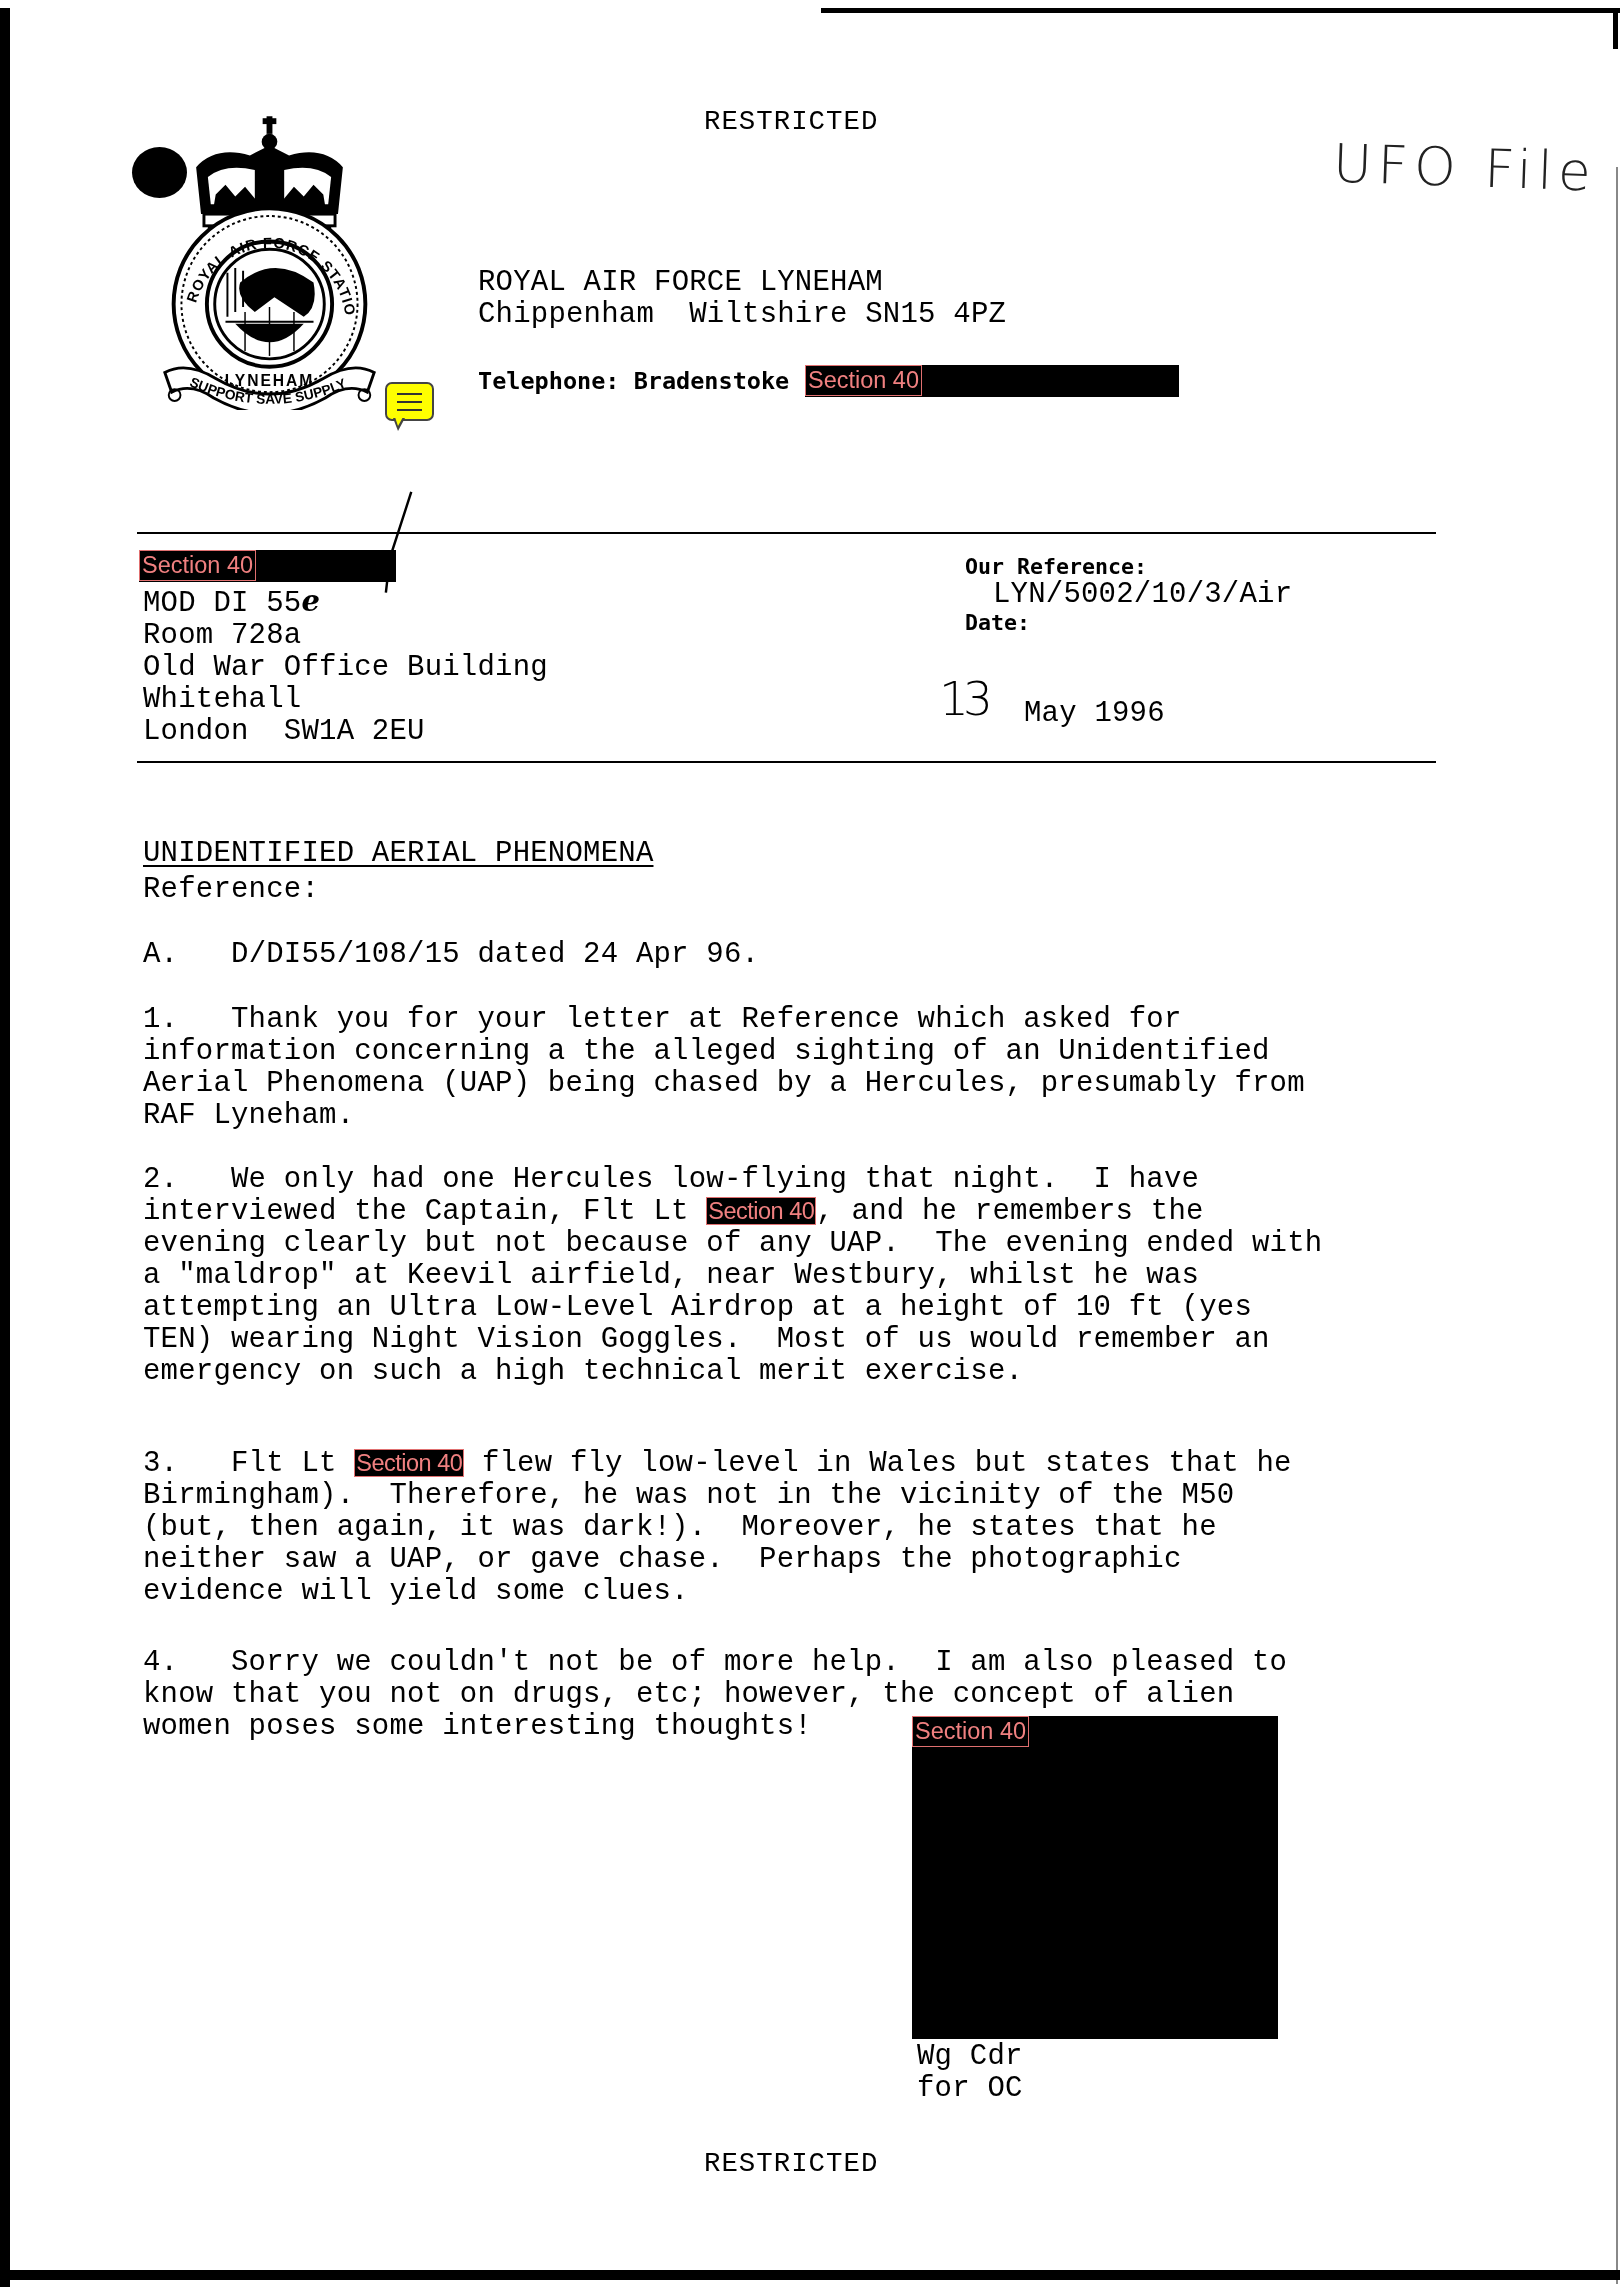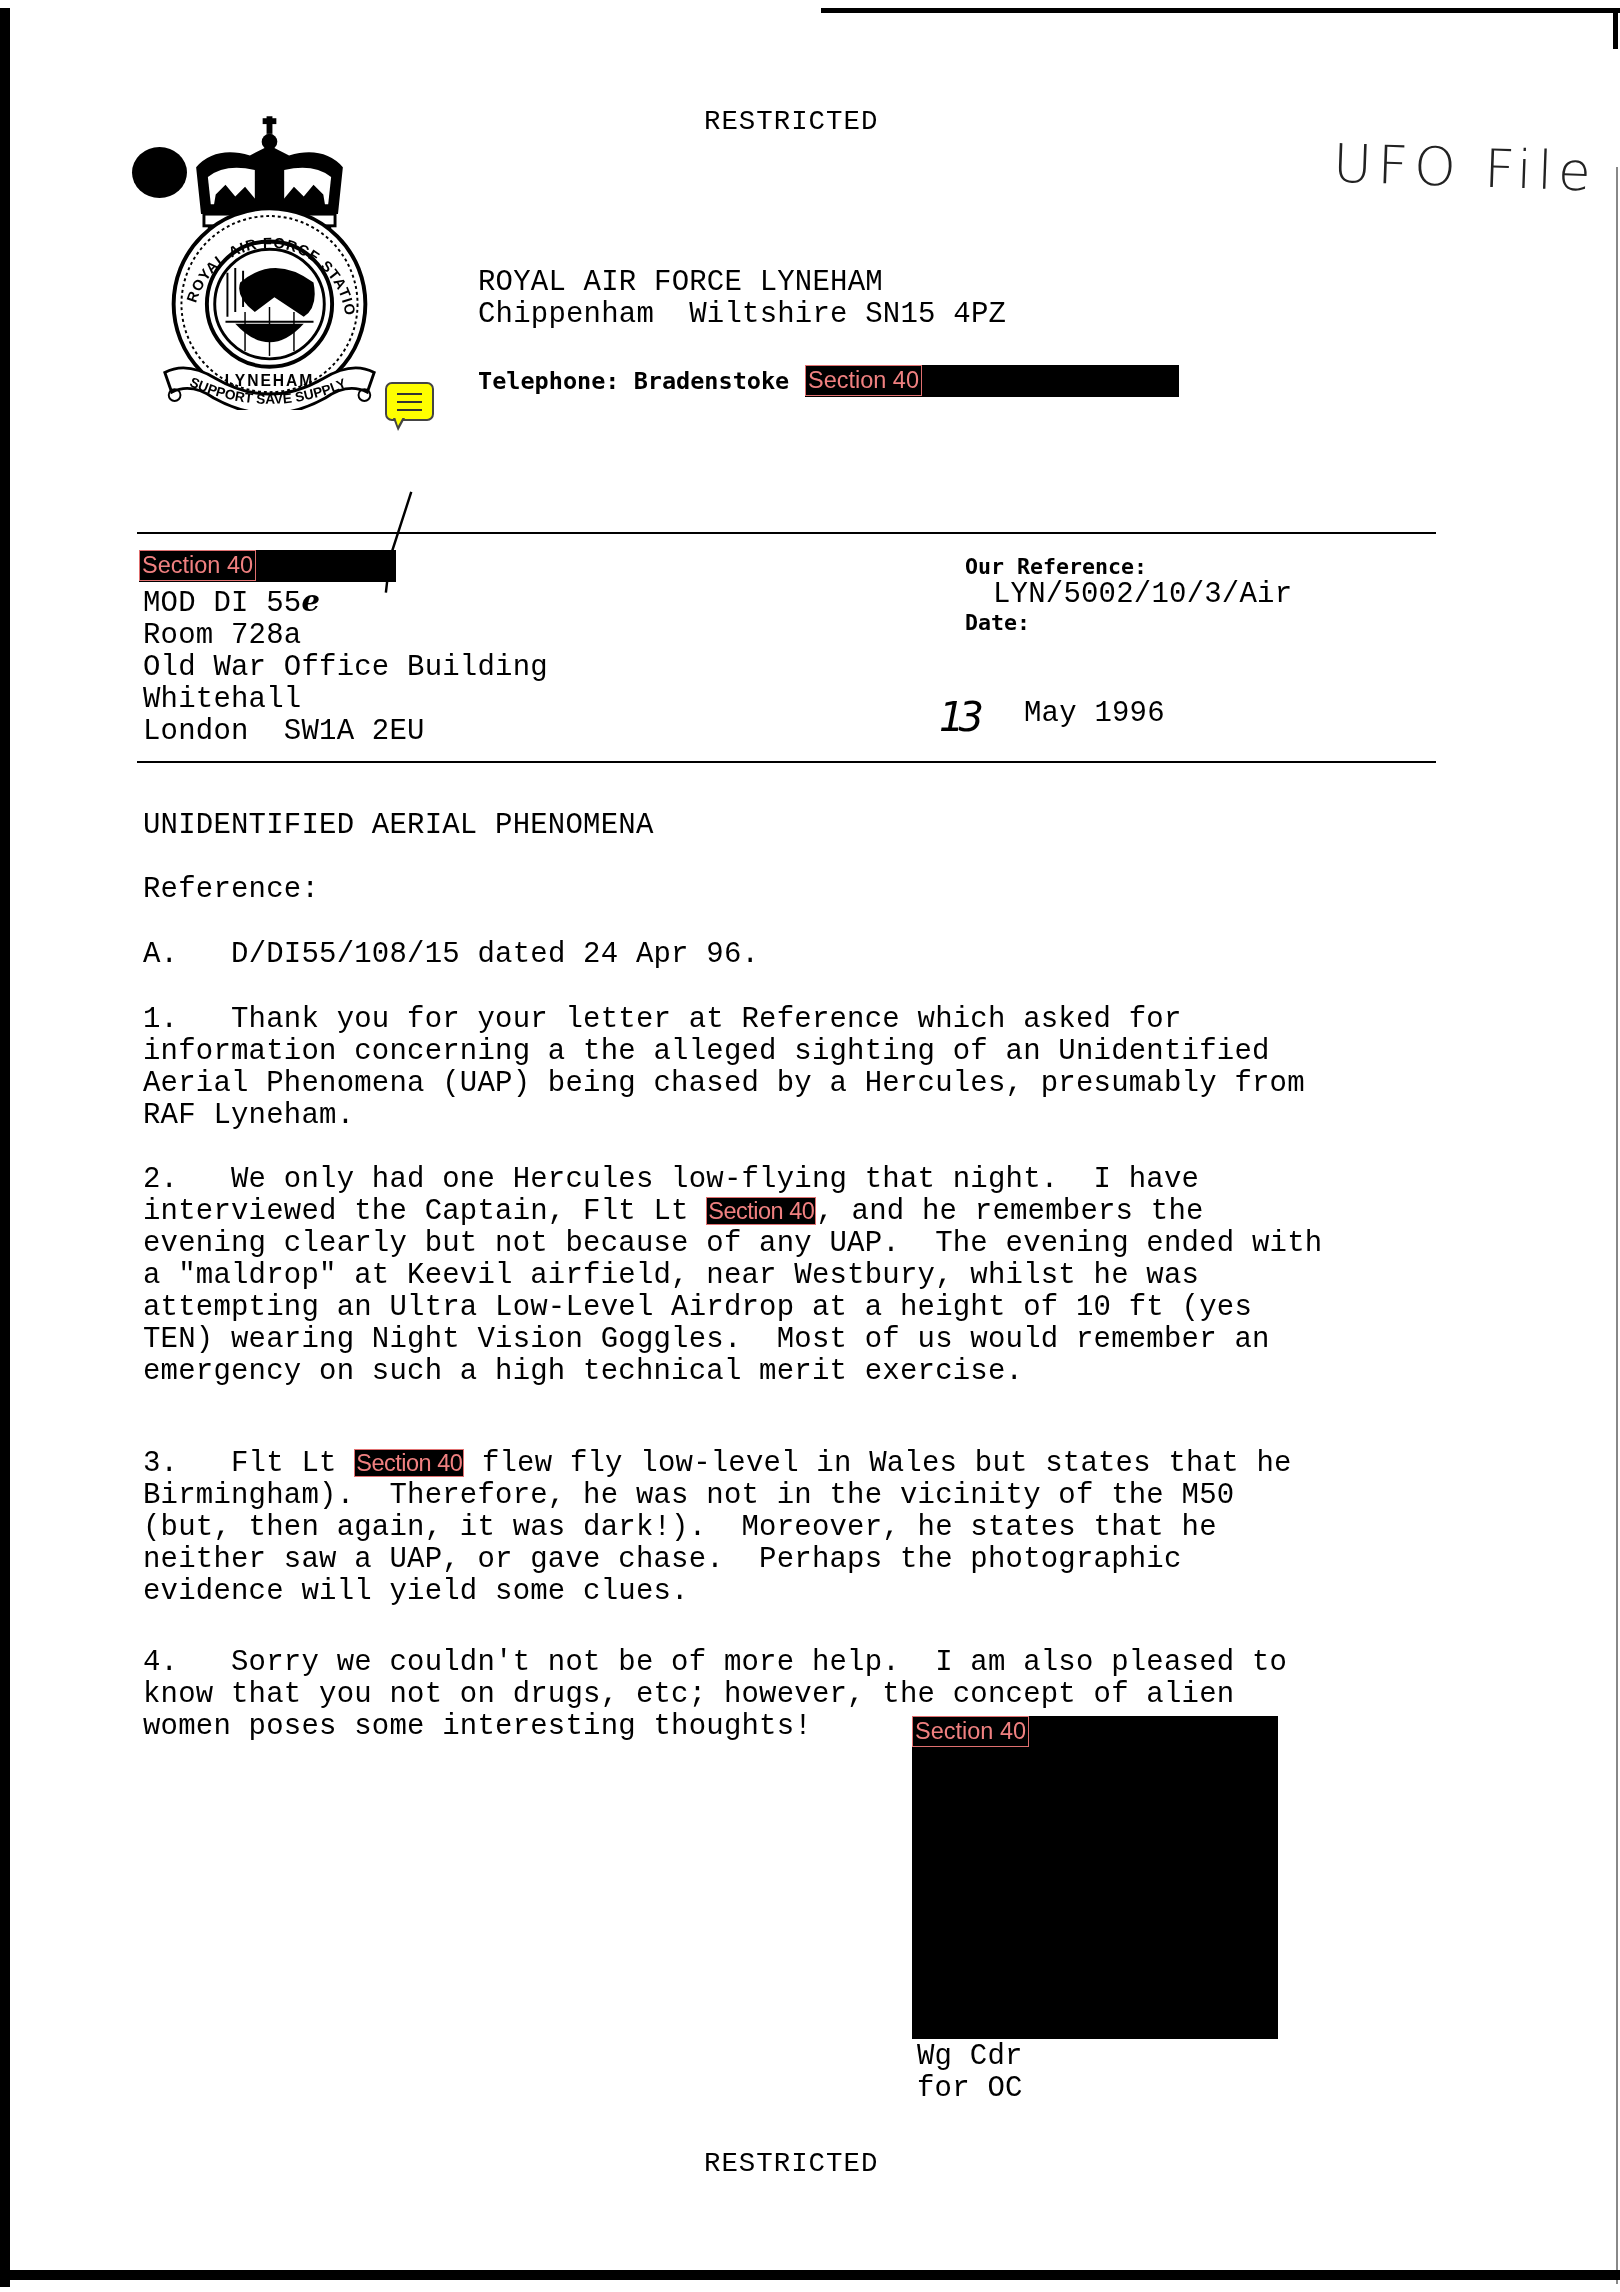--- a/index.html
+++ b/index.html
@@ -153,7 +153,7 @@
   <div class="mono body-text" style="line-height:31px;margin-left:28px;">LYN/5002/10/3/Air</div>
   <div class="label-bold">Date:</div>
 </div>
-<div class="abs" style="left:939px; top:694px; font-family:'DejaVu Sans',sans-serif; font-size:40px; font-weight:200; letter-spacing:-5.9px;font-style:italic;">13</div>
+<div class="abs" style="left:939px; top:671px; font-family:'DejaVu Sans',sans-serif; font-size:47px; font-weight:200; letter-spacing:-5.9px;">13</div>
 <div class="abs mono body-text" style="left:1024px; top:698px;">May 1996</div>
 
 <div class="abs rule" style="left:137px; top:761px; width:1299px;"></div>

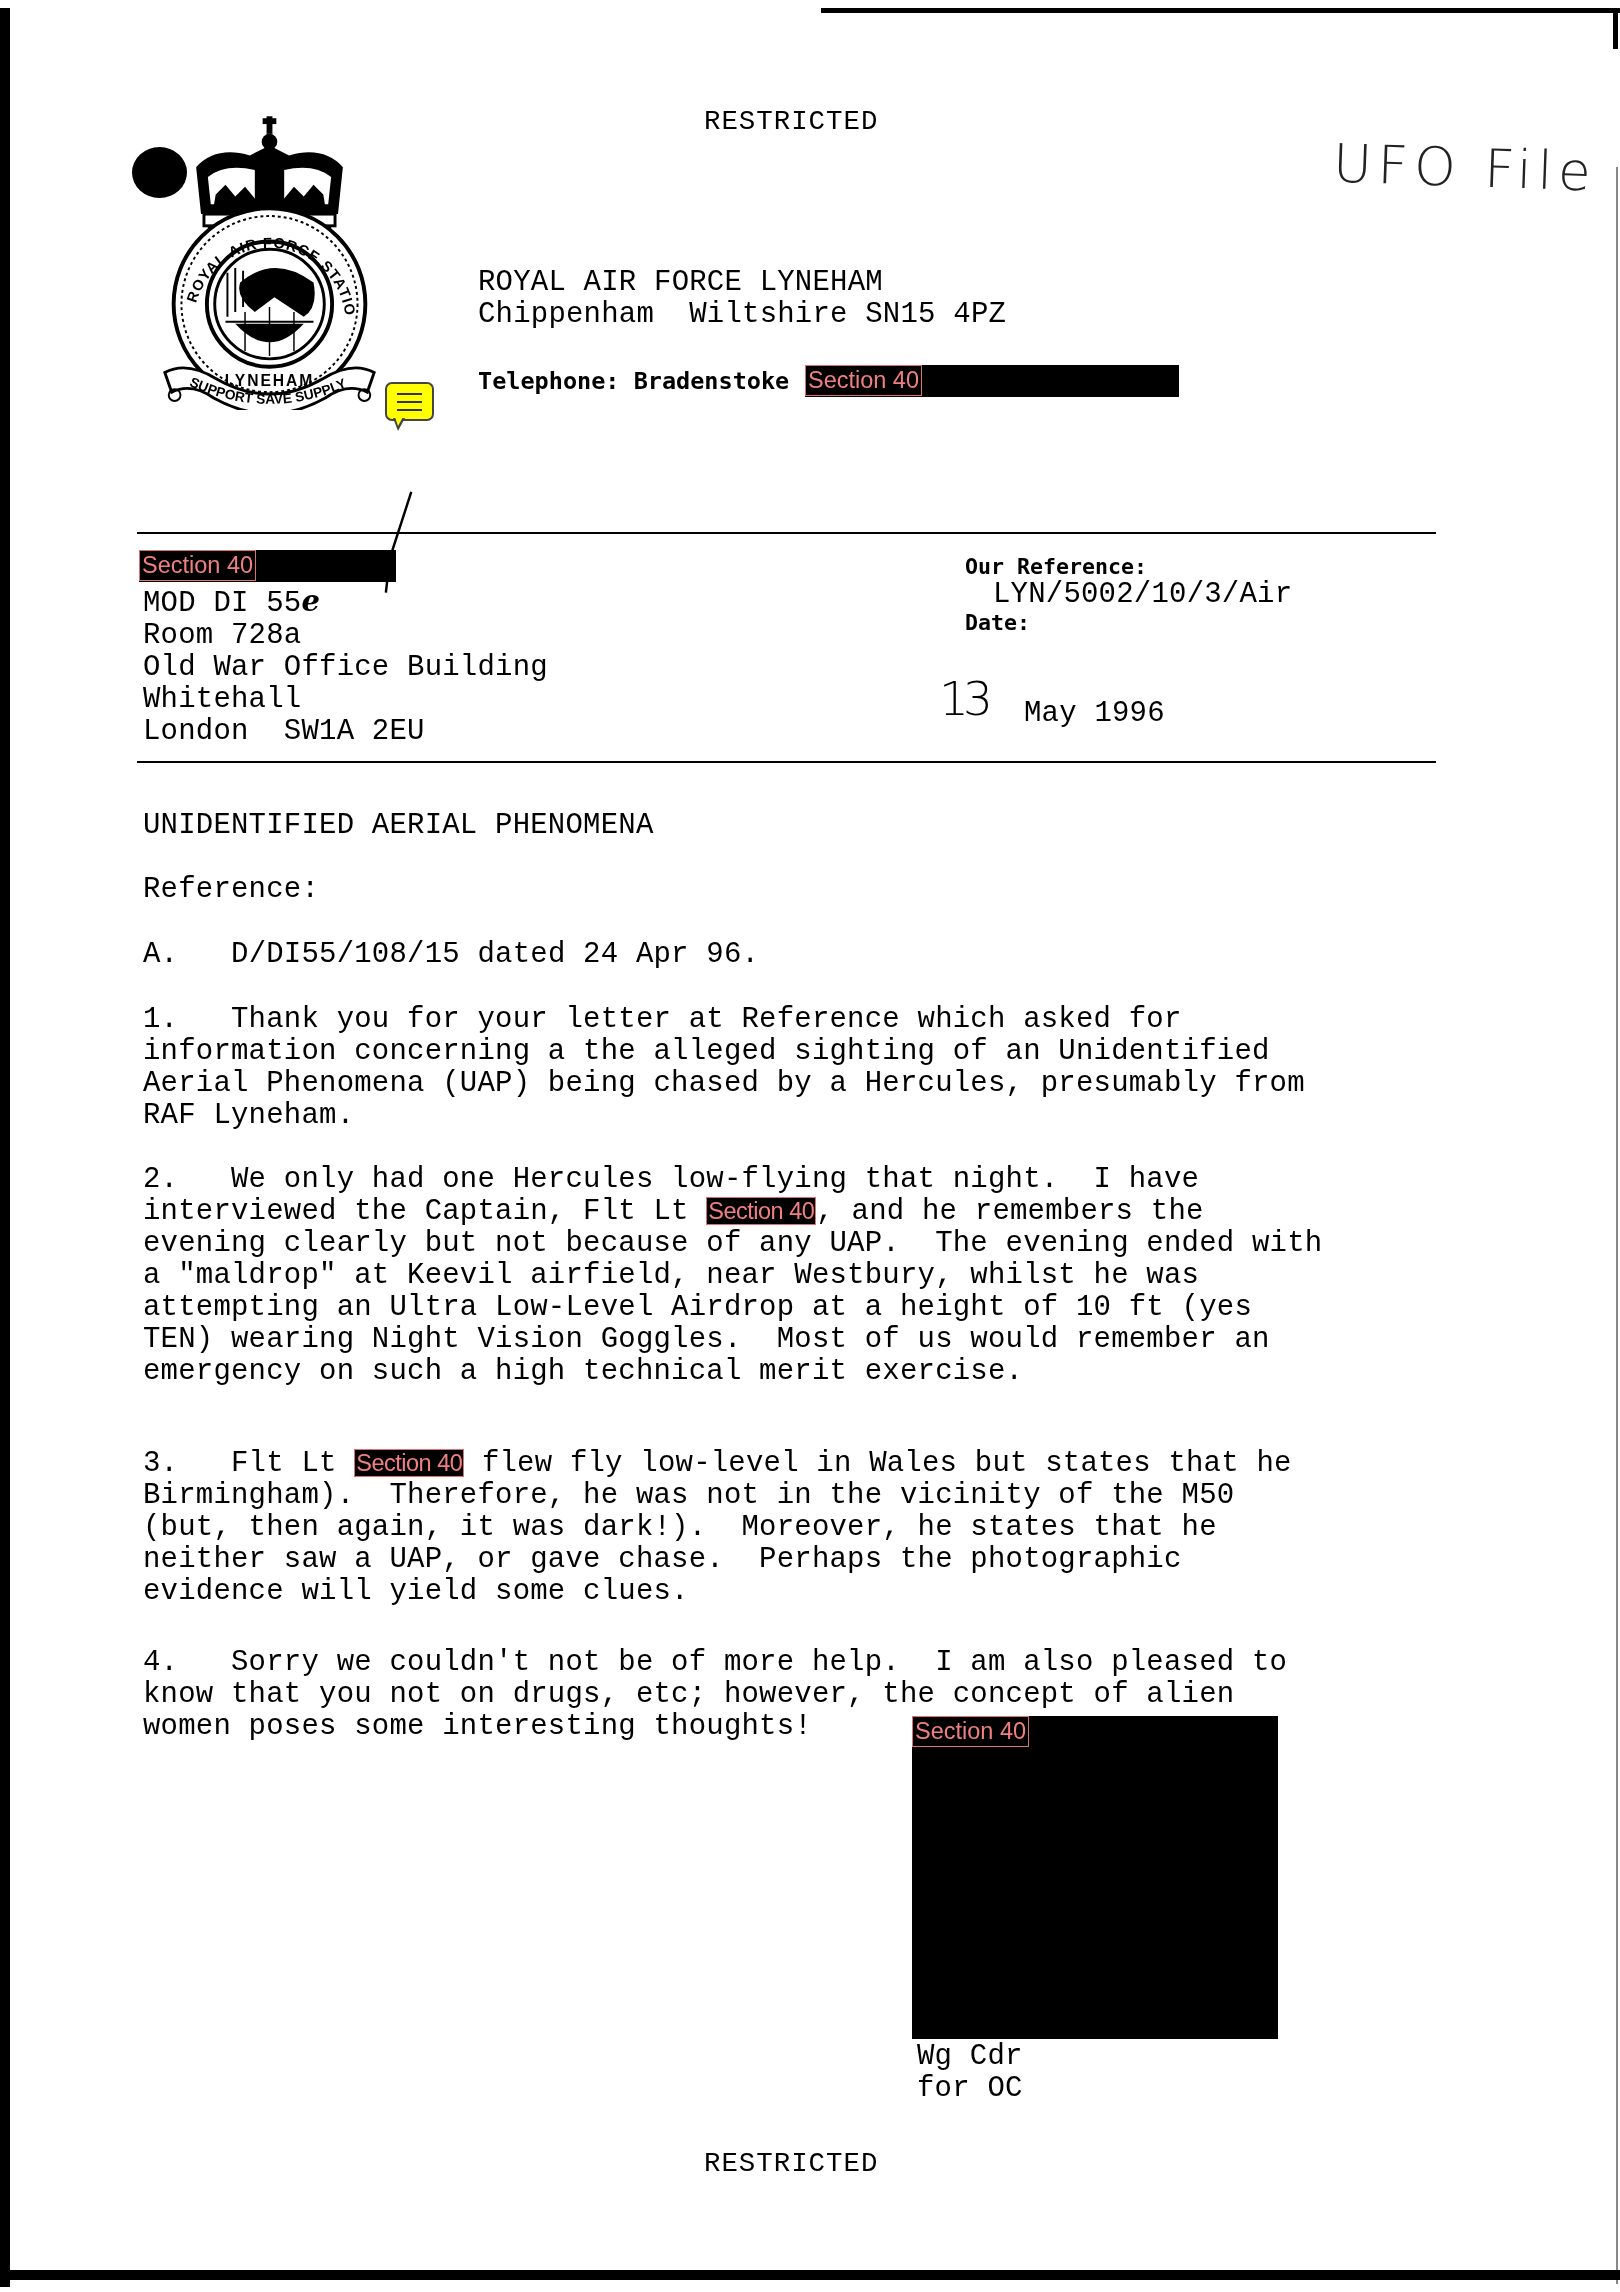--- a/index.html
+++ b/index.html
@@ -47,7 +47,7 @@
       border-left: 5.9px solid transparent; border-right: 7.8px solid transparent; border-top: 13.7px solid #444; }
     .comment-tail-in { position: absolute; left: 9.8px; top: 35px; width: 0; height: 0;
       border-left: 3.9px solid transparent; border-right: 5.9px solid transparent; border-top: 9.8px solid #ffff00; }
-    .underline { text-underline-offset: 3.9px; text-decoration-thickness: 2px; }
+    .underline { text-decoration: underline; text-underline-offset: 3.9px; text-decoration-thickness: 2px; margin-top: 28px; }
   </style>
 </head>
 <body>

